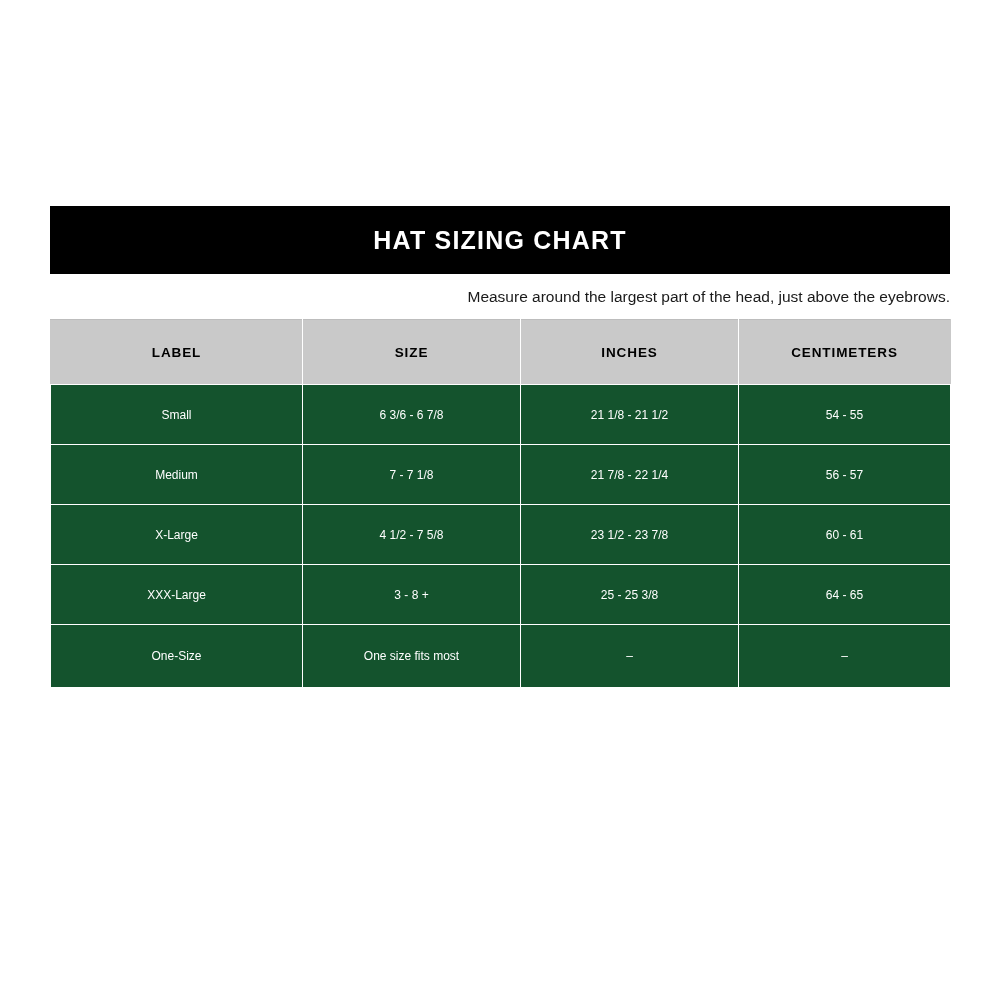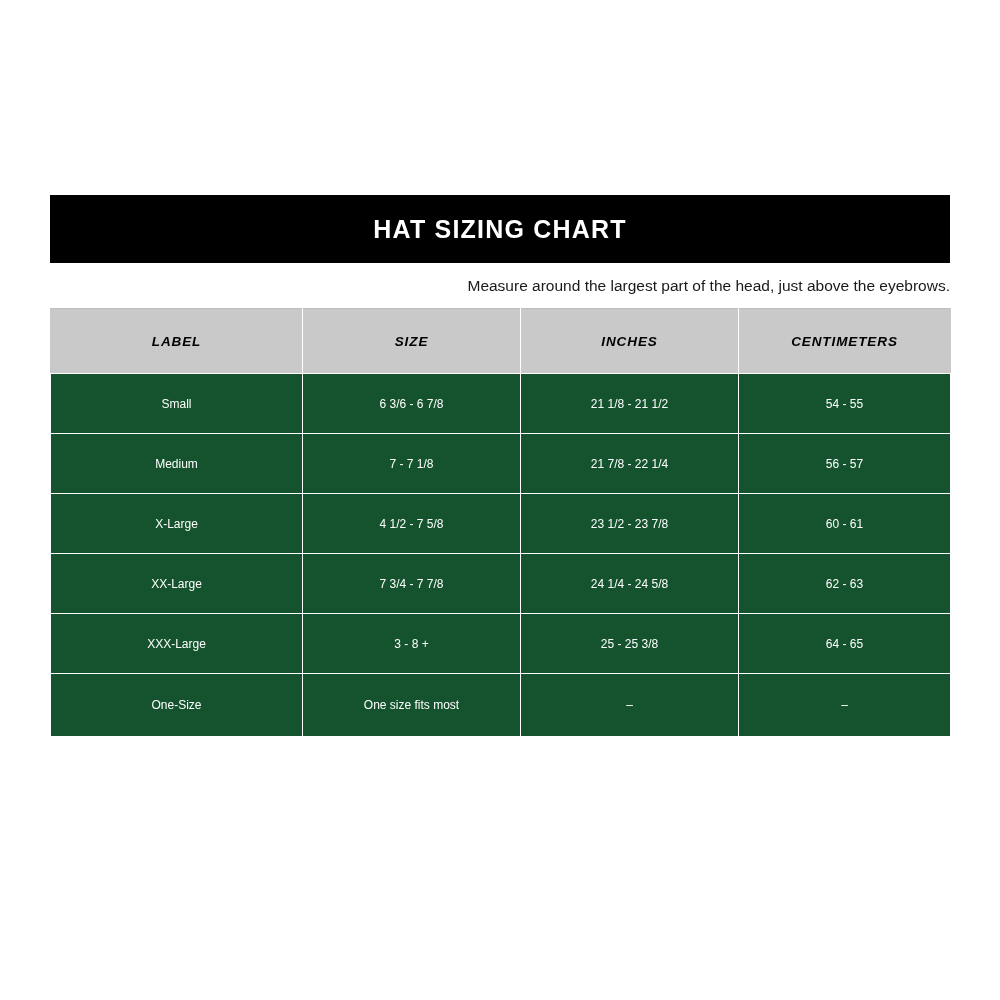--- a/index.html
+++ b/index.html
@@ -22,7 +22,7 @@
   .chart-wrap {
     position: absolute;
     left: 50px;
-    top: 195px;
+    top: 206px;
     width: 900px;
   }
   .chart-title-bar {

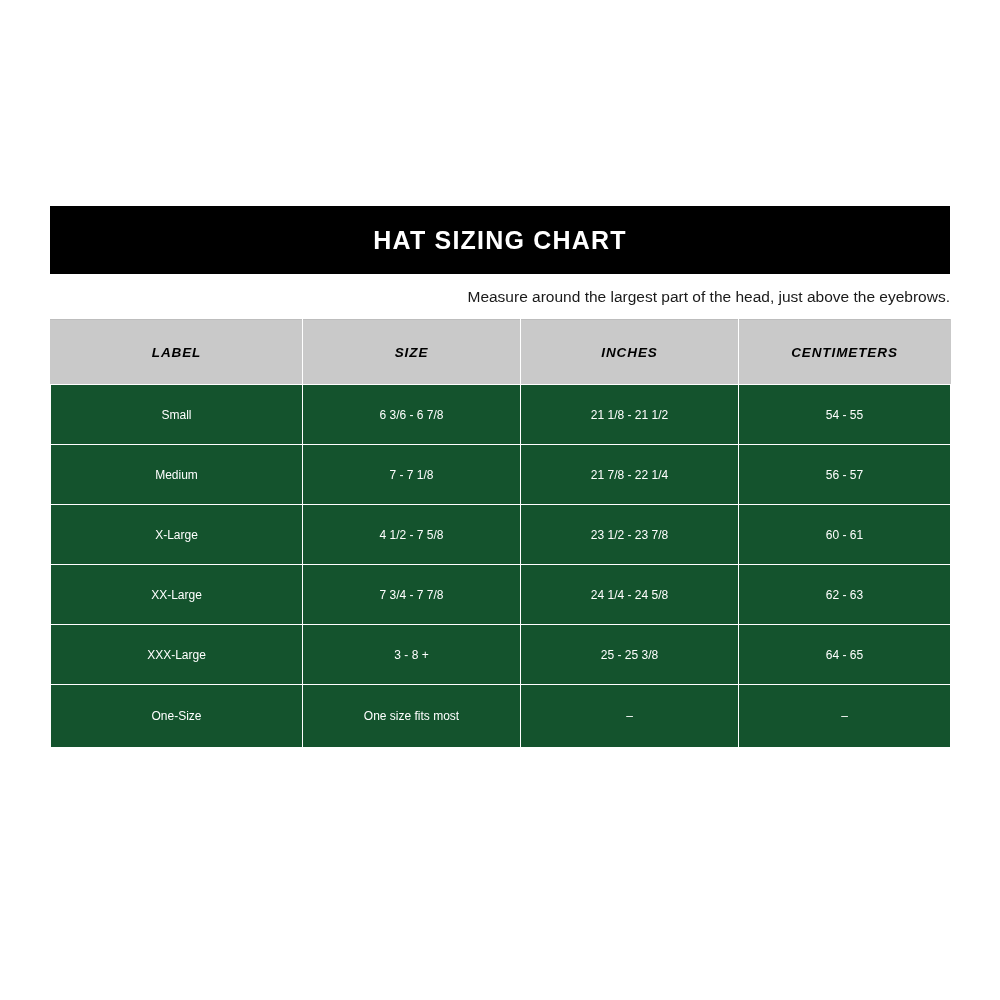--- a/index.html
+++ b/index.html
@@ -67,7 +67,6 @@
     border-bottom: 1px solid #ffffff;
     border-left: 1px solid #ffffff;
     border-right: 1px solid #ffffff;
-    font-style: italic;
   }
   table.sizing thead th:first-child { border-left: 1px solid #c9c9c9; }
   table.sizing thead th:last-child { border-right: 1px solid #c9c9c9; text-align: center; }

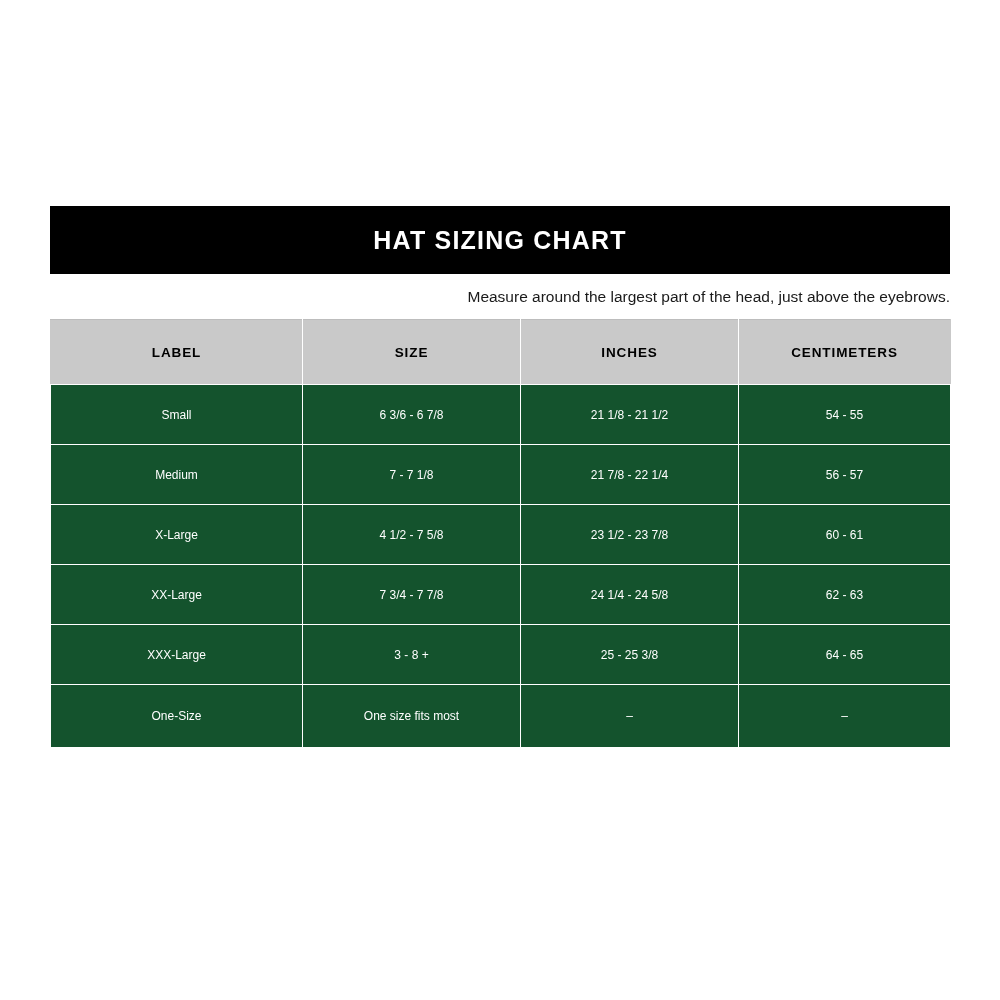--- a/index.html
+++ b/index.html
@@ -132,12 +132,6 @@
           <td>60 - 61</td>
         </tr>
         <tr>
-          <td>XX-Large</td>
-          <td>7 3/4 - 7 7/8</td>
-          <td>24 1/4 - 24 5/8</td>
-          <td>62 - 63</td>
-        </tr>
-        <tr>
           <td>XXX-Large</td>
           <td>3 - 8 +</td>
           <td>25 - 25 3/8</td>

